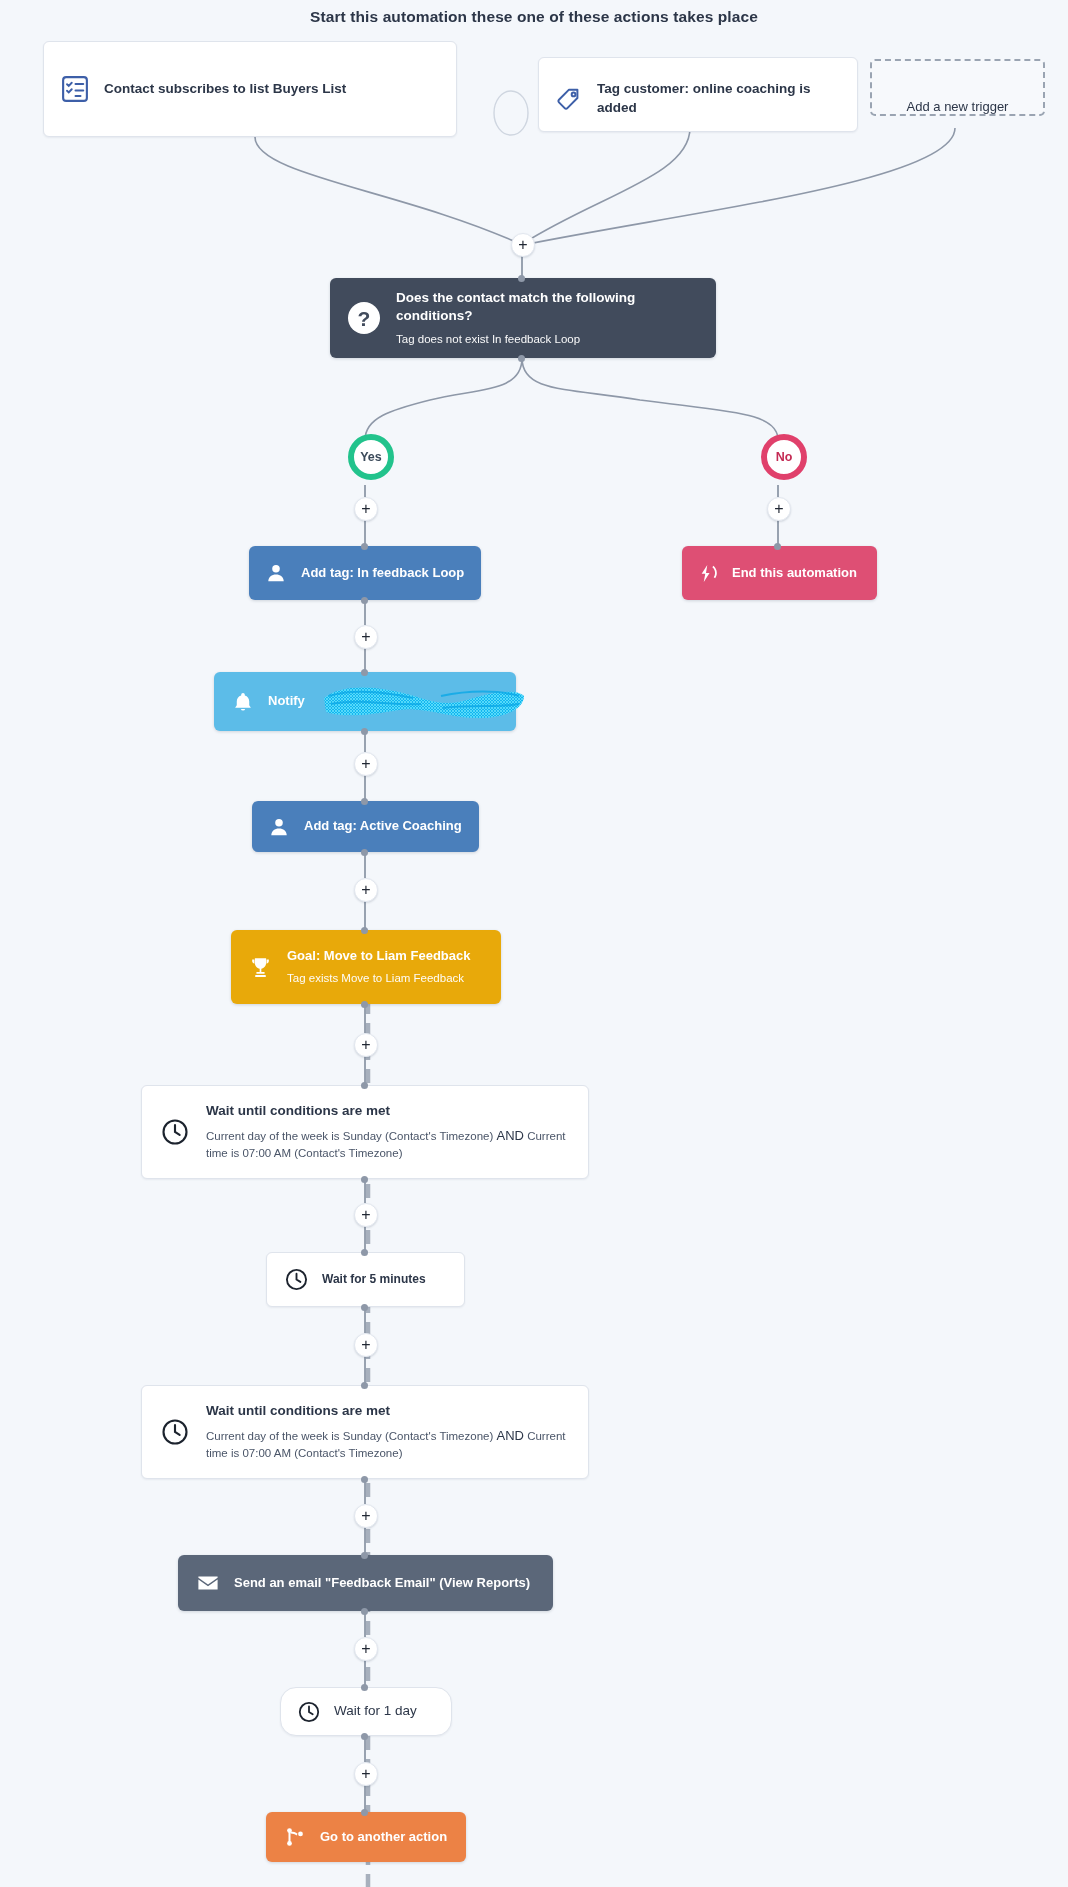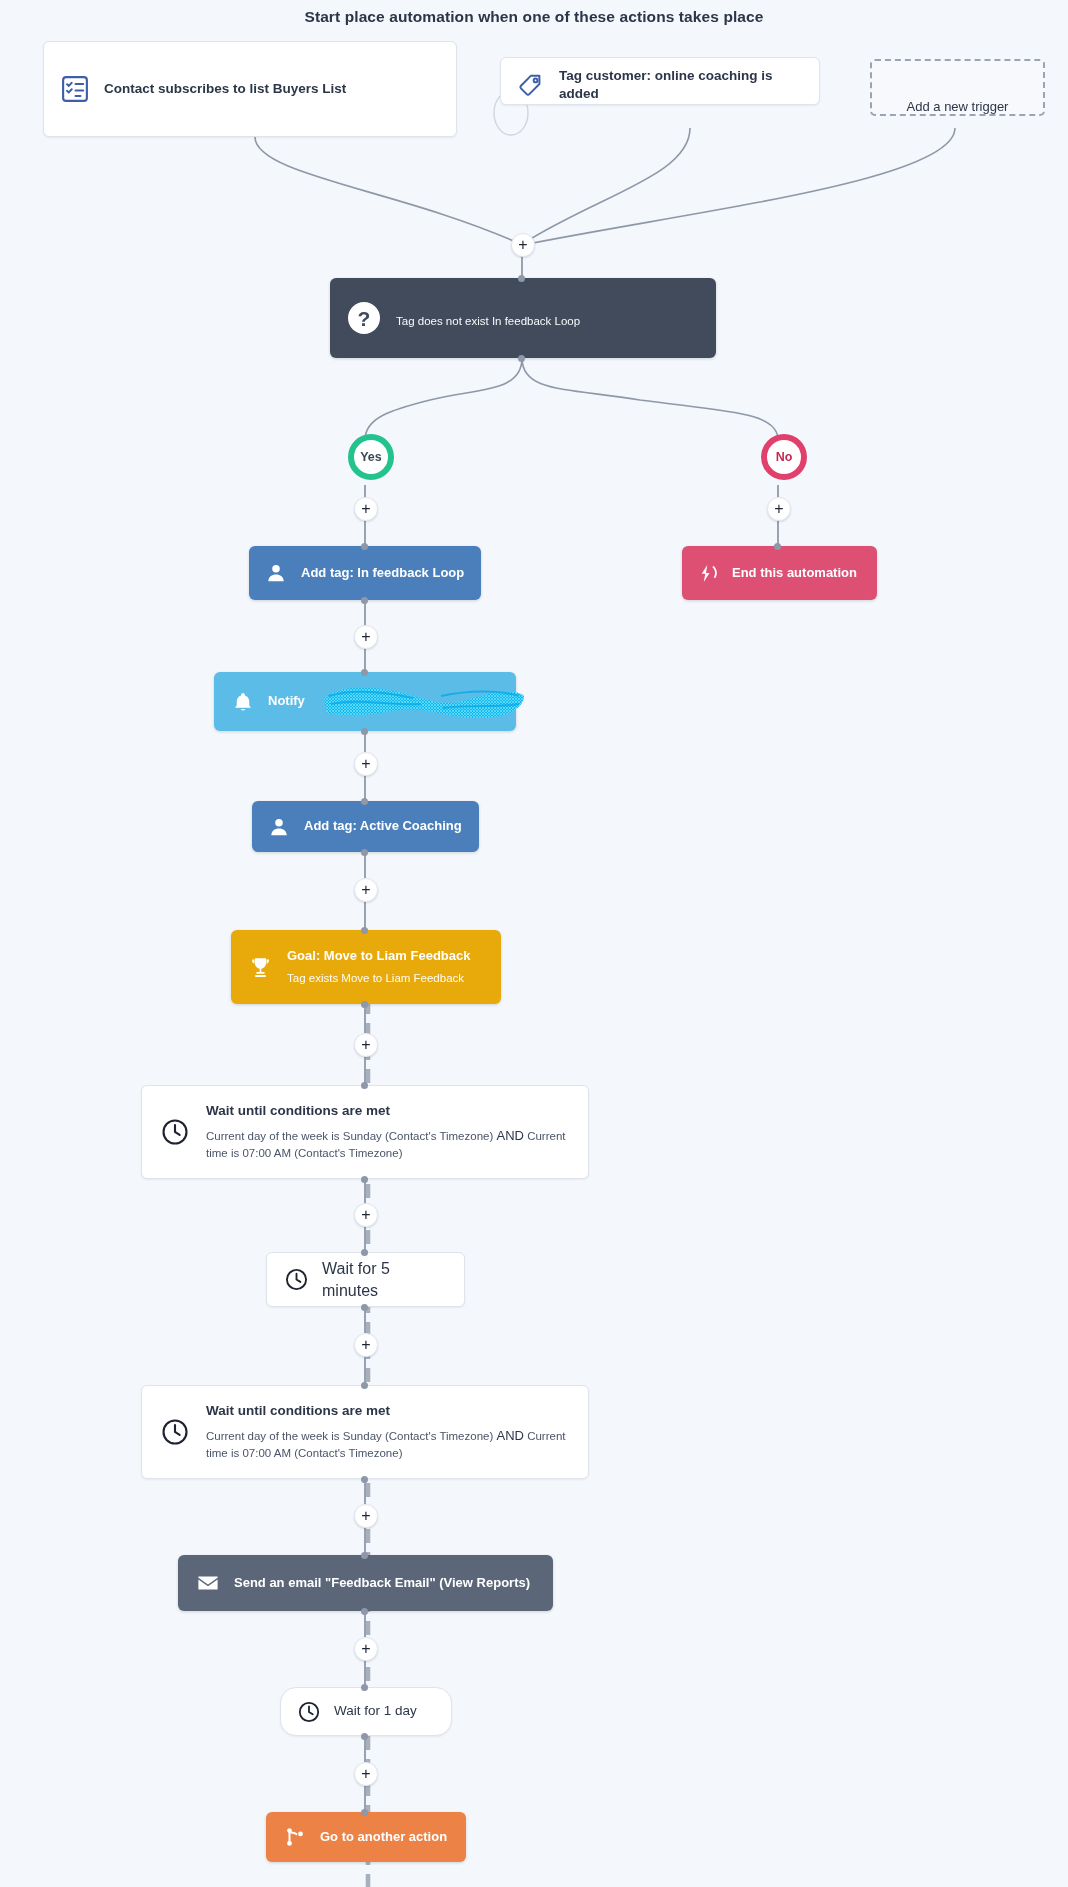--- a/index.html
+++ b/index.html
@@ -119,7 +119,7 @@
     <ellipse cx="511" cy="113" rx="17" ry="22" fill="none" stroke="#cfd6e0" stroke-width="1.4"></ellipse>
   </svg>
 
-  <div class="page-title">Start place automation when one of these actions takes place</div>
+  <div class="page-title">Start this automation these one of these actions takes place</div>
 
   <div class="node card" style="left:9px;top:41px;width:414px;height:96px;padding:10px 14px 10px 12px;margin-left:34px;">
     <span class="ico" style="width:38px;height:38px;">

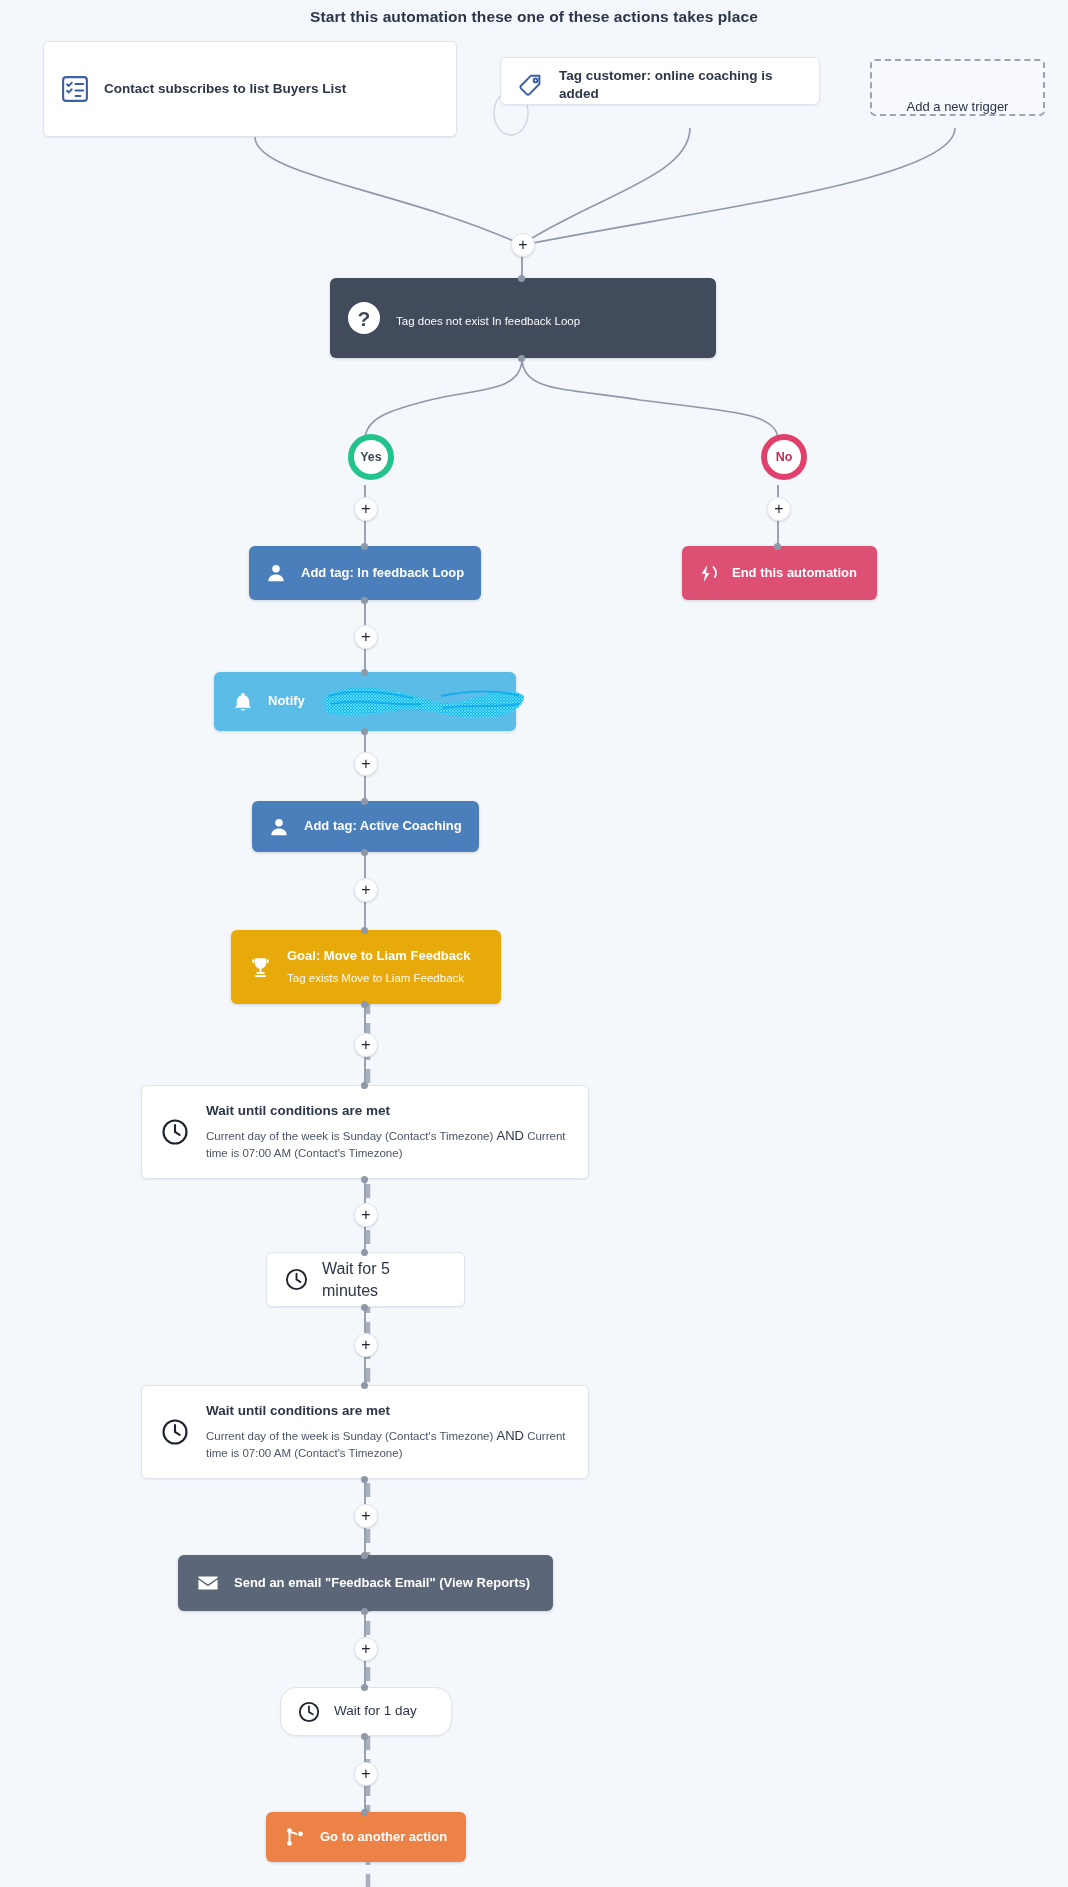--- a/index.html
+++ b/index.html
@@ -134,7 +134,7 @@
     </span>
   </div>
 
-  <div class="node card" style="left:500px;top:57px;width:320px;height:48px;padding:8px 14px 0 12px;">
+  <div class="node card" style="left:538px;top:57px;width:320px;height:75px;padding:8px 14px 0 12px;">
     <span class="ico" style="width:36px;height:36px;">
       <svg class="svg-ico" width="28" height="28" viewBox="0 0 24 24" fill="none" stroke="#3d5fa8" stroke-width="1.7" stroke-linejoin="round">
         <path d="M3.4 12.6L12 4h7.2v7.2l-8.6 8.6a1.6 1.6 0 01-2.3 0l-4.9-4.9a1.6 1.6 0 010-2.3z"></path>

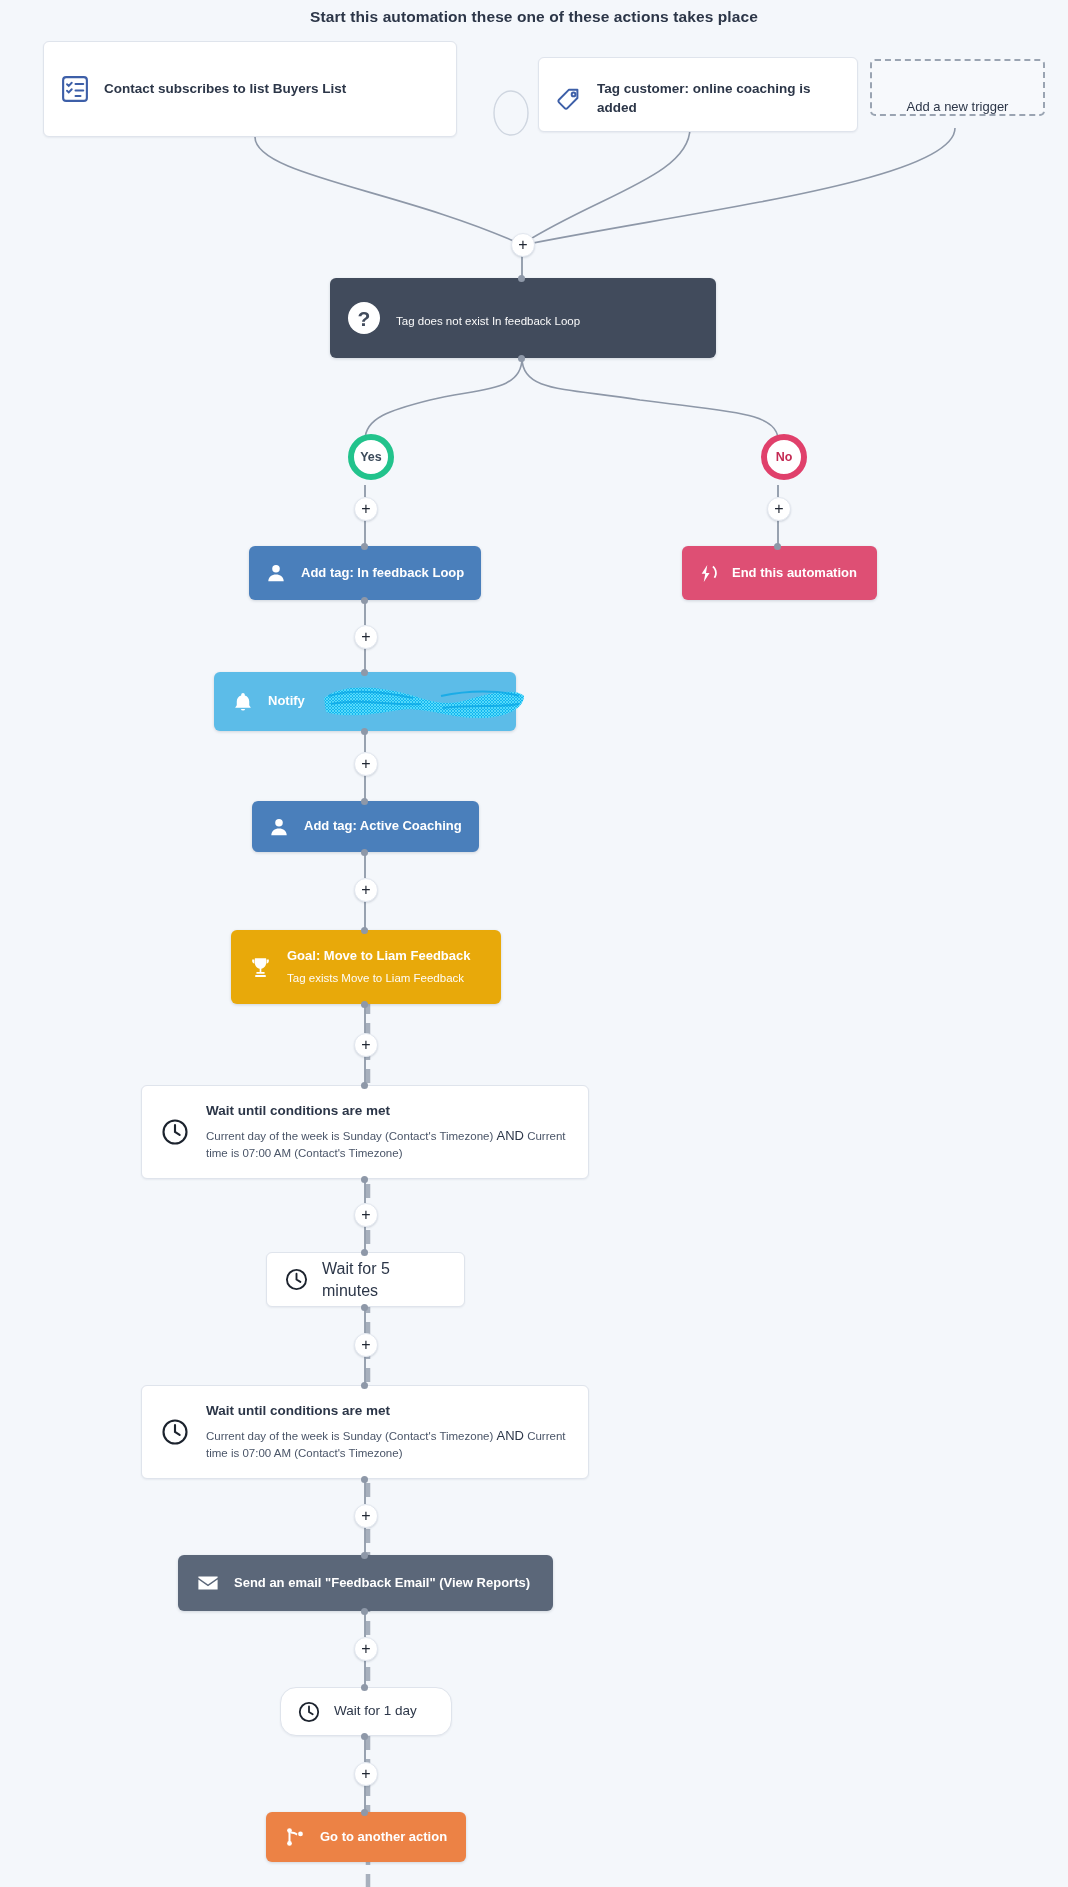--- a/index.html
+++ b/index.html
@@ -159,6 +159,7 @@
       </svg>
     </span>
     <span class="txt" style="padding-left:12px;">
+      <div class="ttl" style="font-size:13.5px;">Does the contact match the following conditions?</div>
       <div class="sub" style="margin-top:6px;">Tag does not exist In feedback Loop</div>
     </span>
   </div>

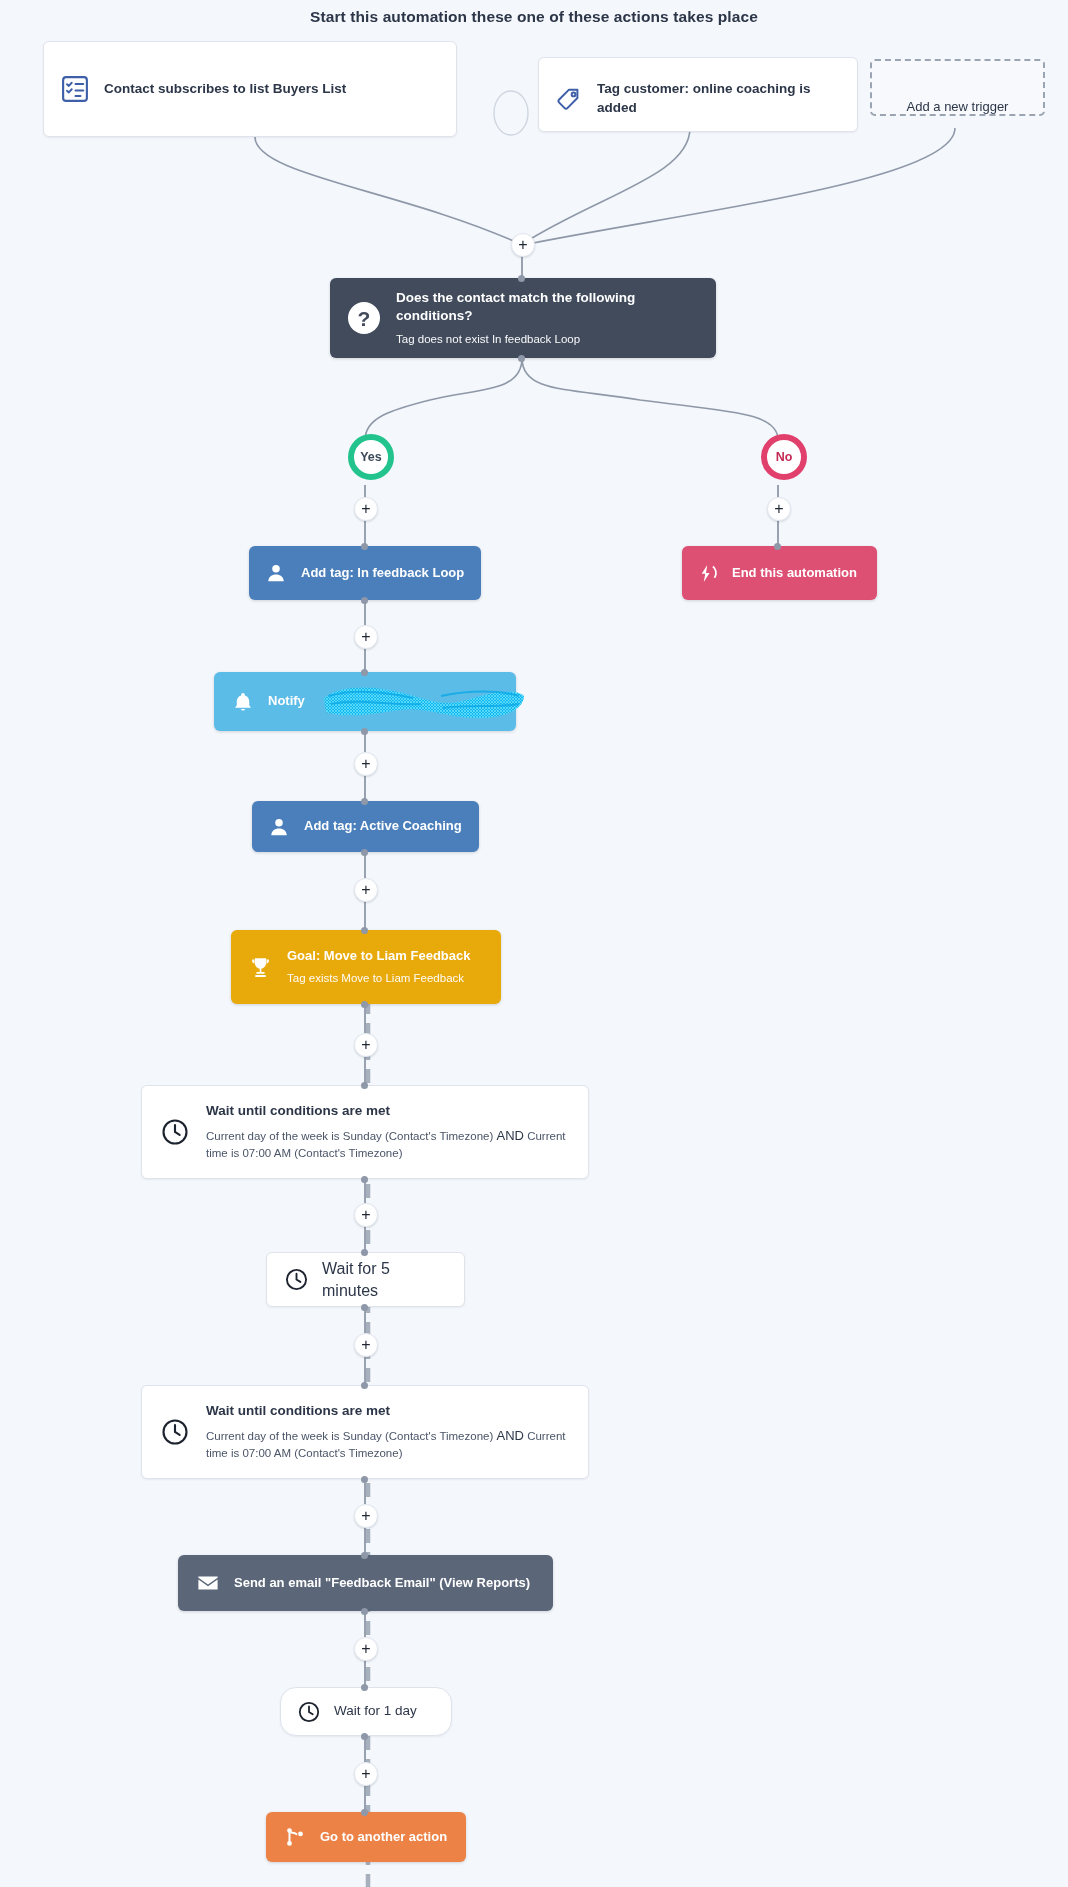--- a/index.html
+++ b/index.html
@@ -289,7 +289,7 @@
         <path d="M12 6.5V12l3.7 2.3" stroke-linecap="round"></path>
       </svg>
     </span>
-    <span class="ttl" style="padding-left:11px;font-weight:normal;font-size:16px;">Wait for 5 minutes</span>
+    <span class="ttl" style="padding-left:11px;font-weight:bold;font-size:12px;">Wait for 5 minutes</span>
   </div>
   <div class="dot" style="left:361px;top:1304px;"></div>
 

